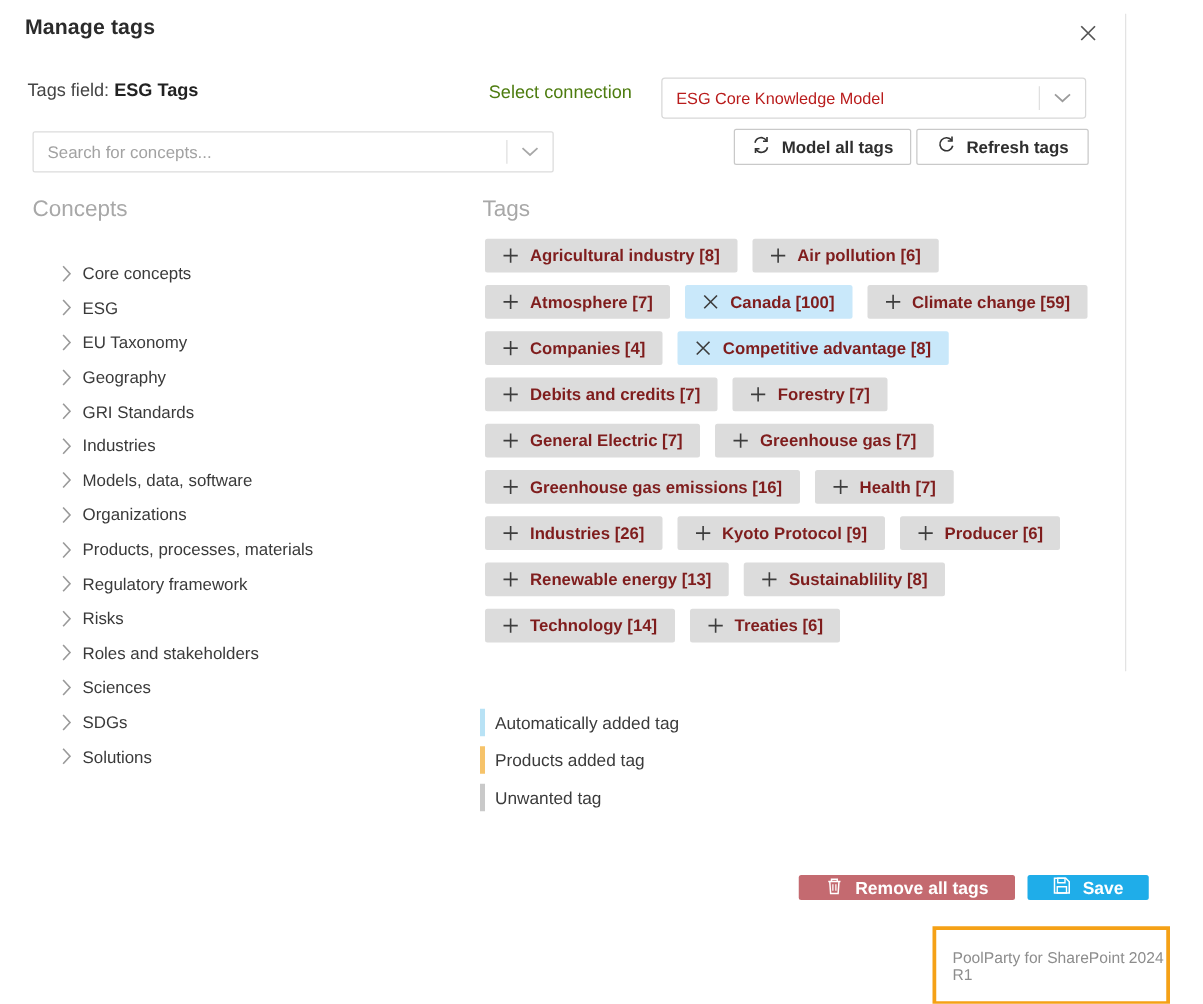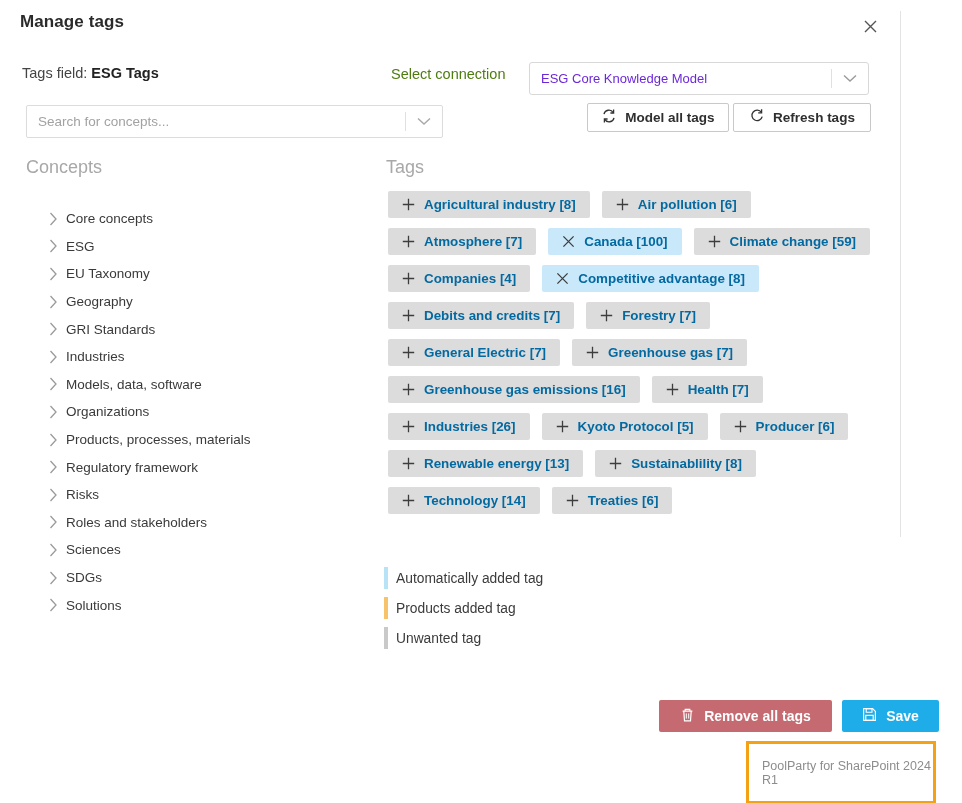--- a/index.html
+++ b/index.html
@@ -82,7 +82,7 @@
     flex: 1;
     padding-left: 11px;
     font-size: 13px;
-    color: #6d28d9;
+    color: #b91c1c;
     white-space: nowrap;
     overflow: hidden;
   }

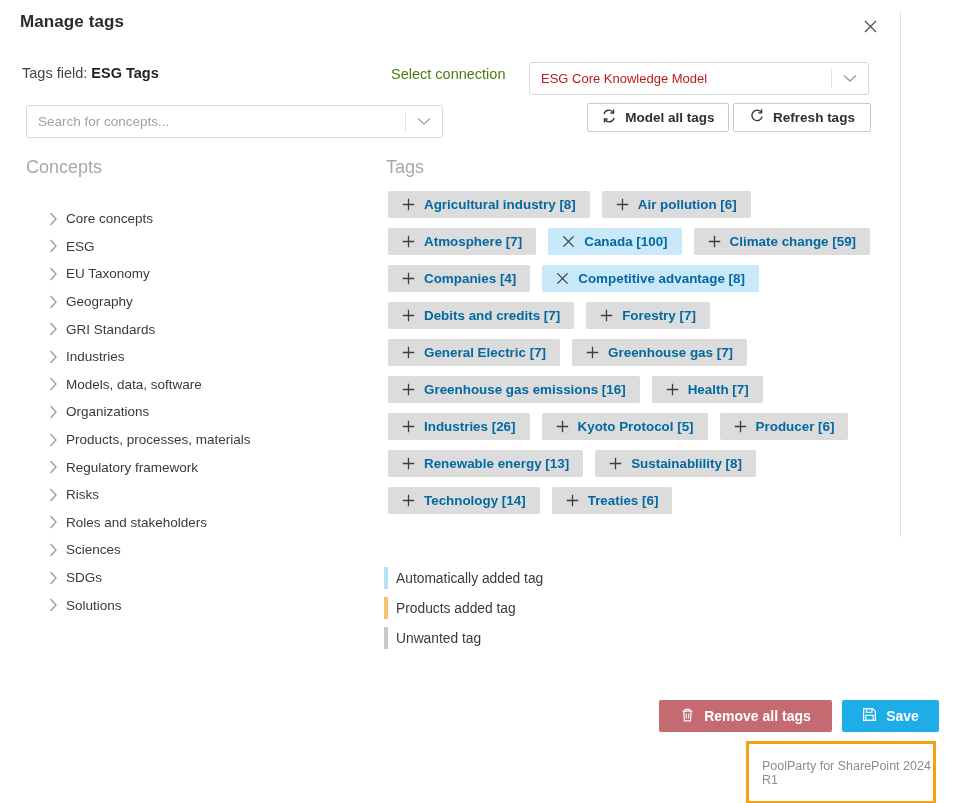--- a/index.html
+++ b/index.html
@@ -201,7 +201,7 @@
     gap: 9px;
     font-size: 13.4px;
     font-weight: bold;
-    color: #0369a1;
+    color: #7f1d1d;
     cursor: pointer;
     white-space: nowrap;
     box-sizing: border-box;

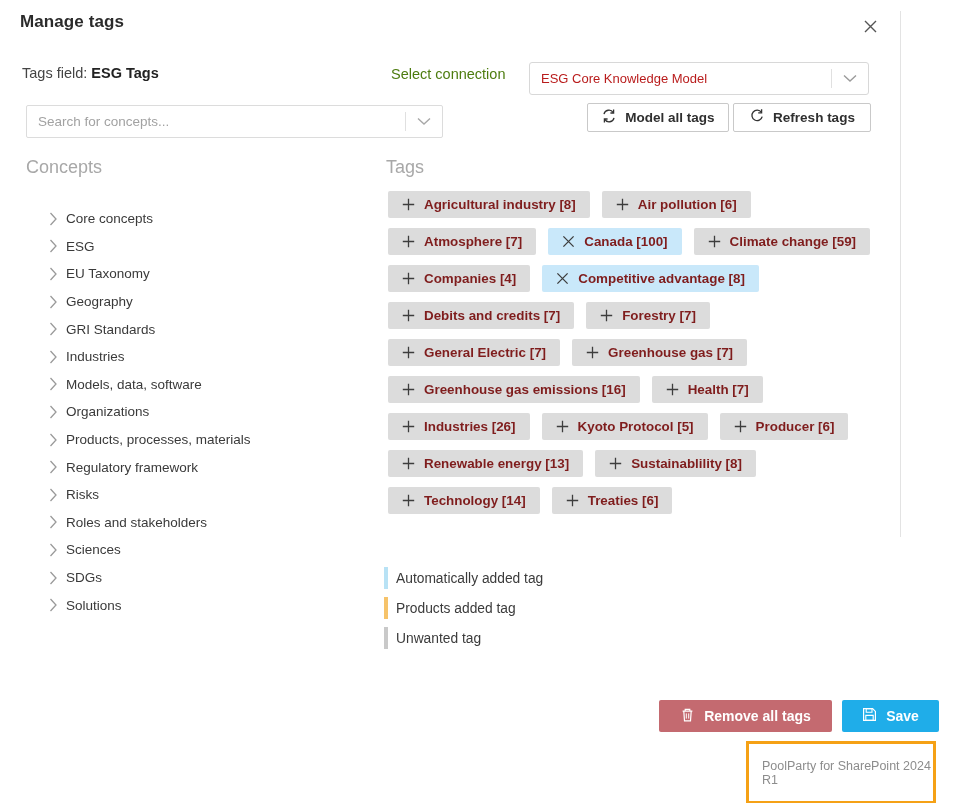--- a/index.html
+++ b/index.html
@@ -582,7 +582,7 @@
           <path d="M6.5 0.8 V12.2 M0.8 6.5 H12.2" stroke="#3d3d3d" stroke-width="1.3" fill="none"></path>
         </svg>
       </span>
-      <span>Kyoto Protocol [5]</span>
+      <span>Kyoto Protocol [9]</span>
     </div>
     <div class="tag">
       <span class="glyph">

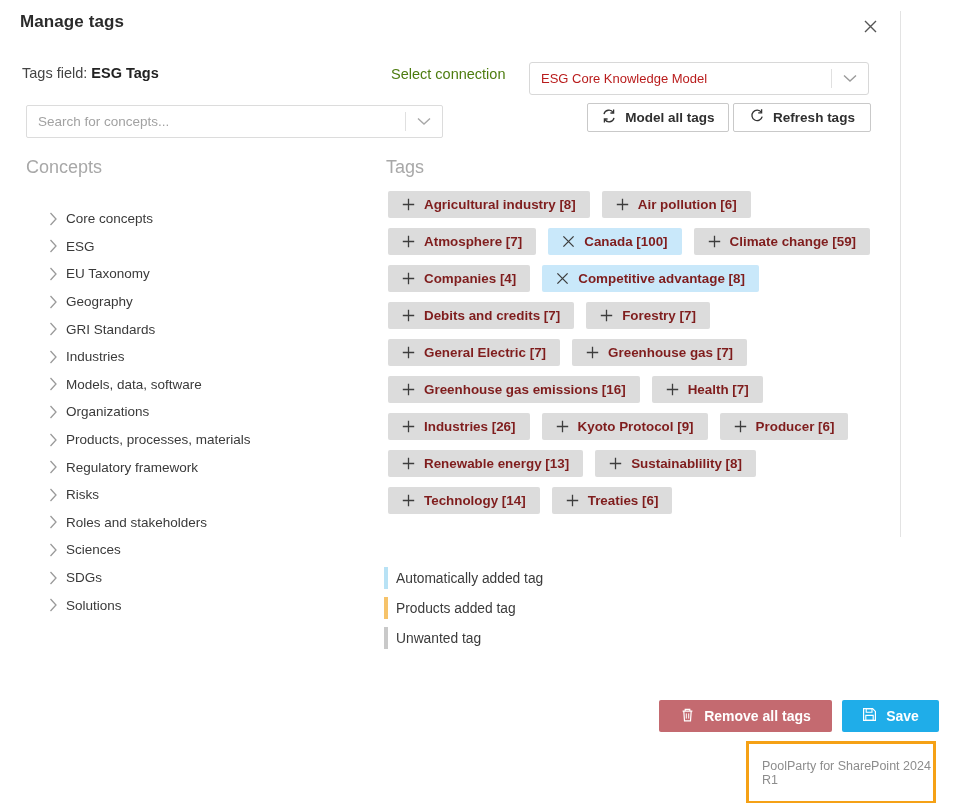--- a/index.html
+++ b/index.html
@@ -241,7 +241,7 @@
   
   .footer-btn {
     position: absolute;
-    height: 32px;
+    height: 20px;
     border: 0;
     border-radius: 2px;
     display: flex;
@@ -254,7 +254,6 @@
     color: #ffffff;
     cursor: pointer;
     box-sizing: border-box;
-    margin-left: 20px;
   }
   #btn-remove-all { left: 639px; top: 700px; width: 173px; background: #c46a70; }
   #btn-save { left: 822px; top: 700px; width: 97px; background: #1fade9; }

